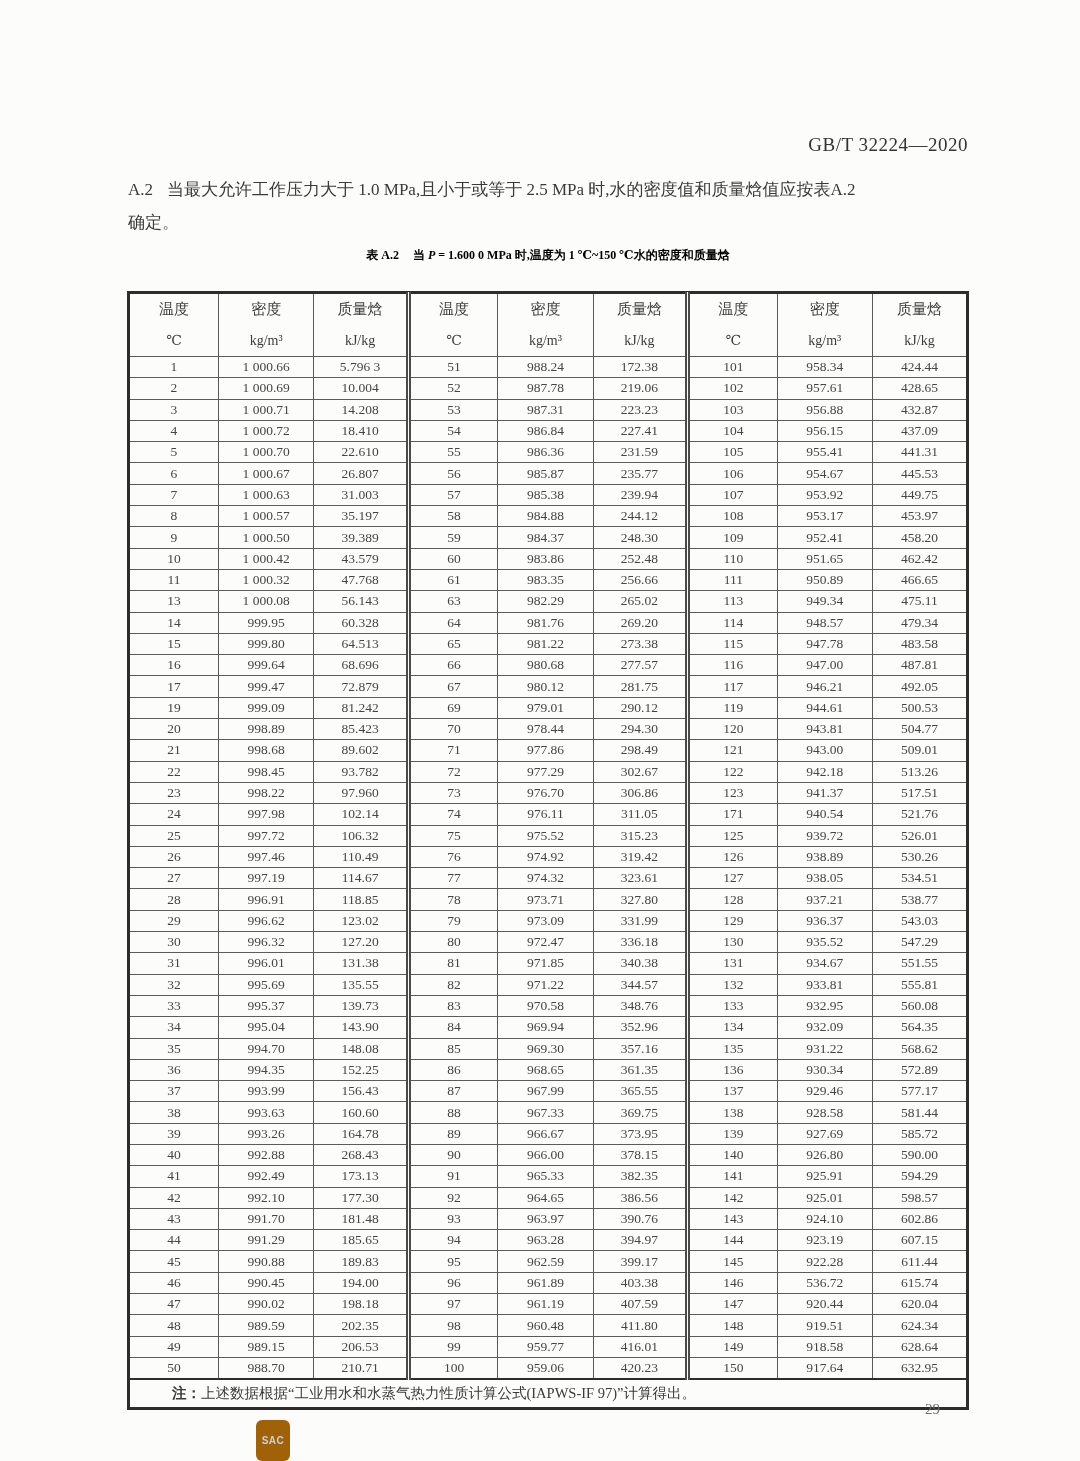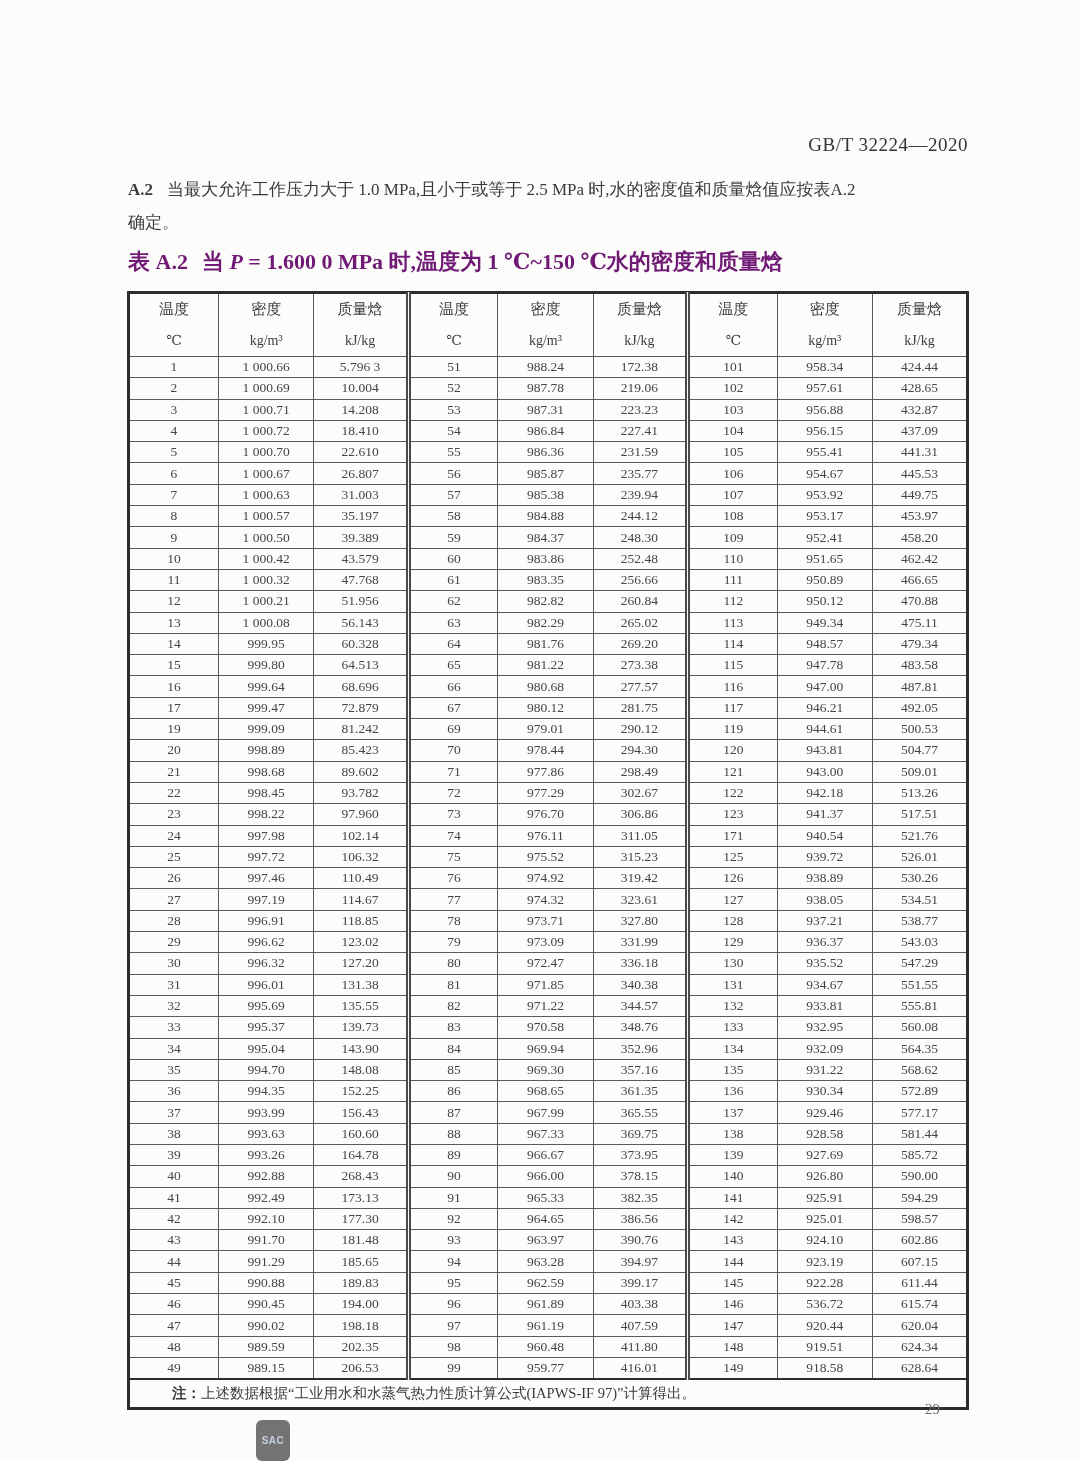--- a/index.html
+++ b/index.html
@@ -16,7 +16,7 @@
     position:absolute;top:173px;left:128px;width:842px;
     font-size:17px;line-height:33px;color:#3a3a3a;text-align:justify;
   }
-  .clause .lbl{font-weight:bold;margin-right:14px;}
+  .clause .lbl{font-weight:normal;margin-right:14px;}
   .table-title{
     position:absolute;top:247px;left:128px;width:840px;text-align:left;
     font-size:22px;font-weight:bold;color:#701a75;

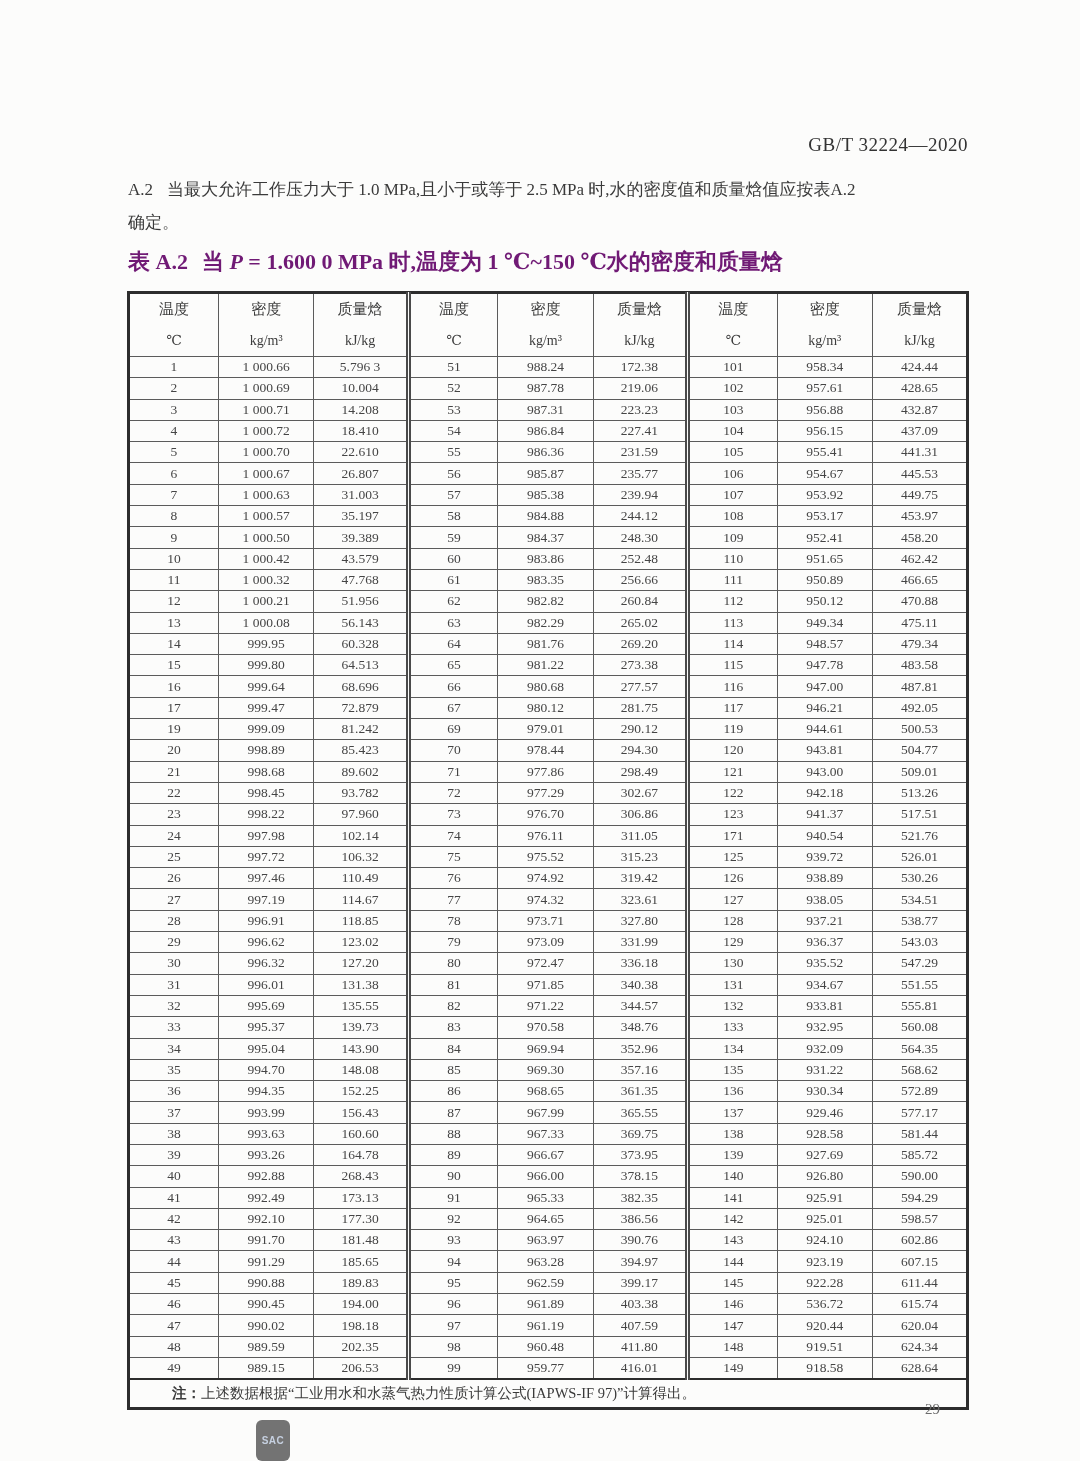--- a/index.html
+++ b/index.html
@@ -18,8 +18,8 @@
   }
   .clause .lbl{font-weight:normal;margin-right:14px;}
   .table-title{
-    position:absolute;top:247px;left:128px;width:840px;text-align:left;
-    font-size:22px;font-weight:bold;color:#701a75;
+    position:absolute;top:247px;left:128px;width:840px;text-align:center;
+    font-size:12px;font-weight:bold;color:#000000;
   }
   .table-title .gap{display:inline-block;width:14px;}
   .gbtable{

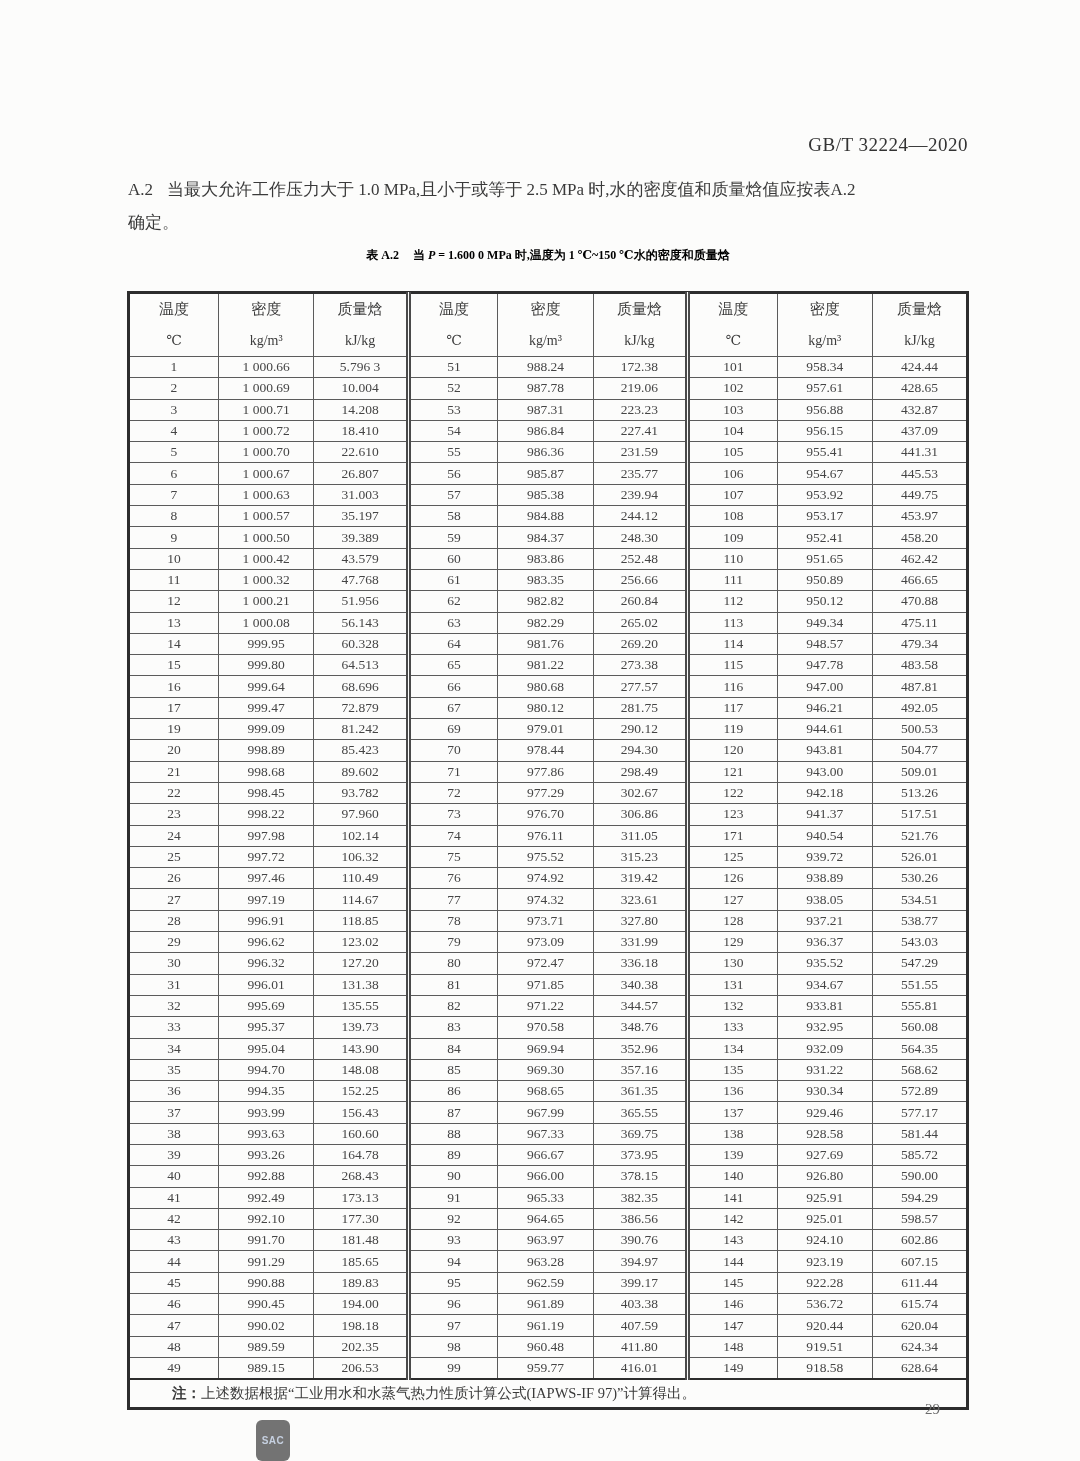--- a/index.html
+++ b/index.html
@@ -229,17 +229,6 @@
           <td>466.65</td>
         </tr>
         <tr>
-          <td>12</td>
-          <td>1 000.21</td>
-          <td>51.956</td>
-          <td class="gsep">62</td>
-          <td>982.82</td>
-          <td>260.84</td>
-          <td class="gsep">112</td>
-          <td>950.12</td>
-          <td>470.88</td>
-        </tr>
-        <tr>
           <td>13</td>
           <td>1 000.08</td>
           <td>56.143</td>

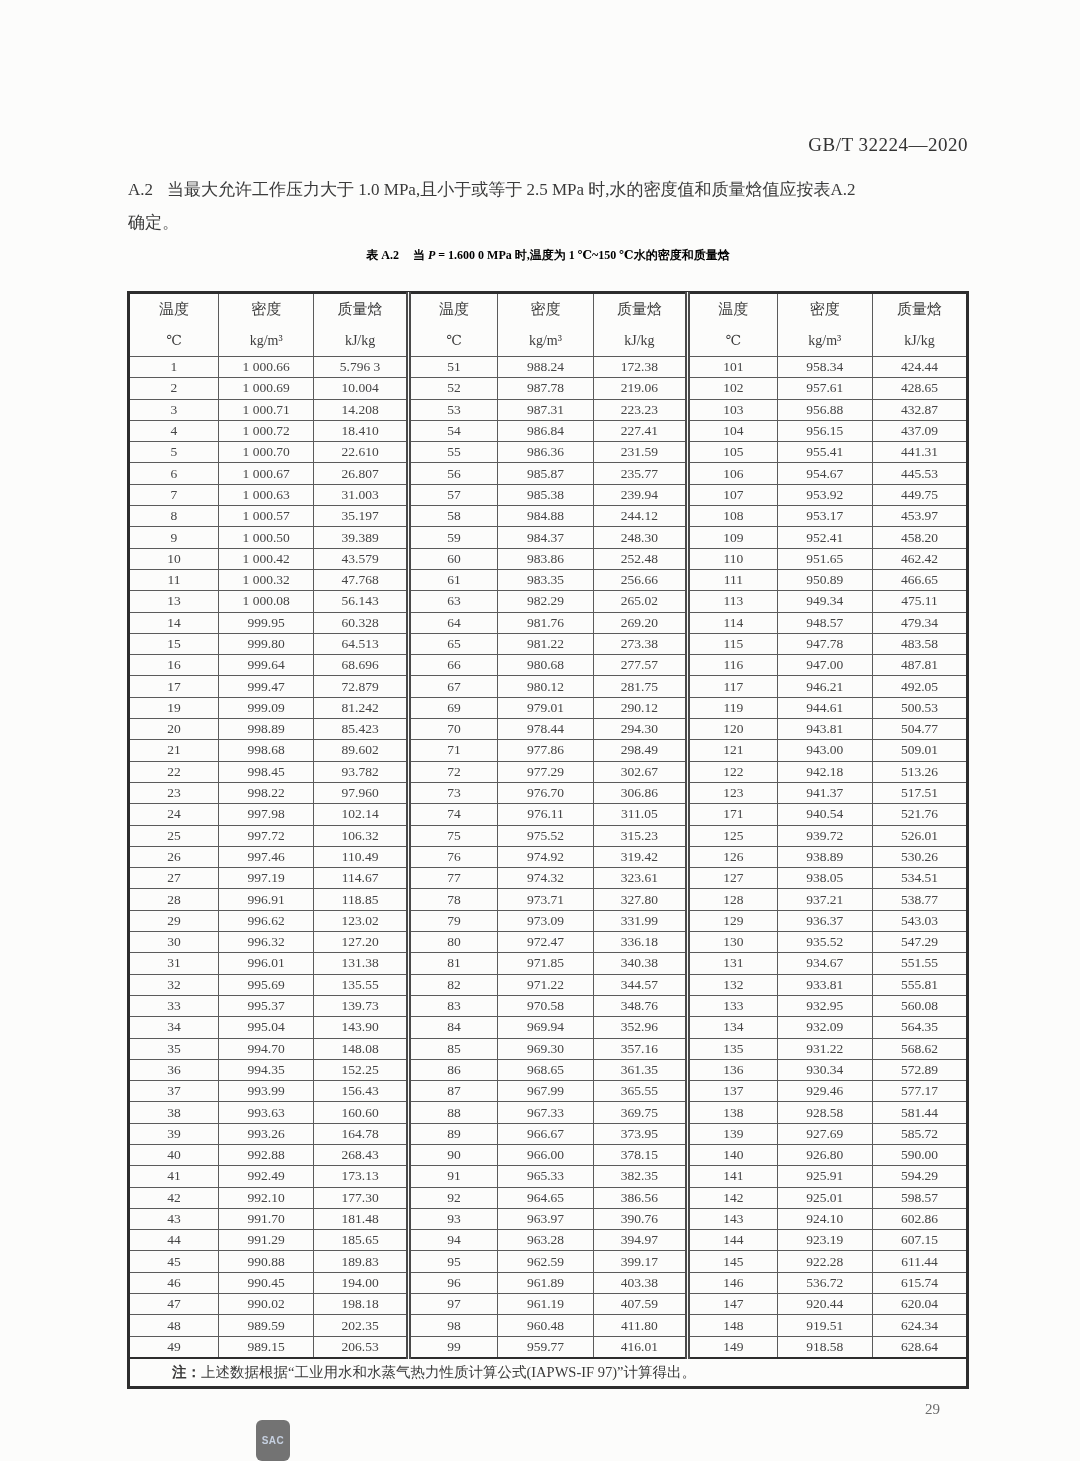--- a/index.html
+++ b/index.html
@@ -624,6 +624,17 @@
           <td>918.58</td>
           <td>628.64</td>
         </tr>
+        <tr>
+          <td>50</td>
+          <td>988.70</td>
+          <td>210.71</td>
+          <td class="gsep">100</td>
+          <td>959.06</td>
+          <td>420.23</td>
+          <td class="gsep">150</td>
+          <td>917.64</td>
+          <td>632.95</td>
+        </tr>
       </tbody>
     <tfoot>
       <tr>

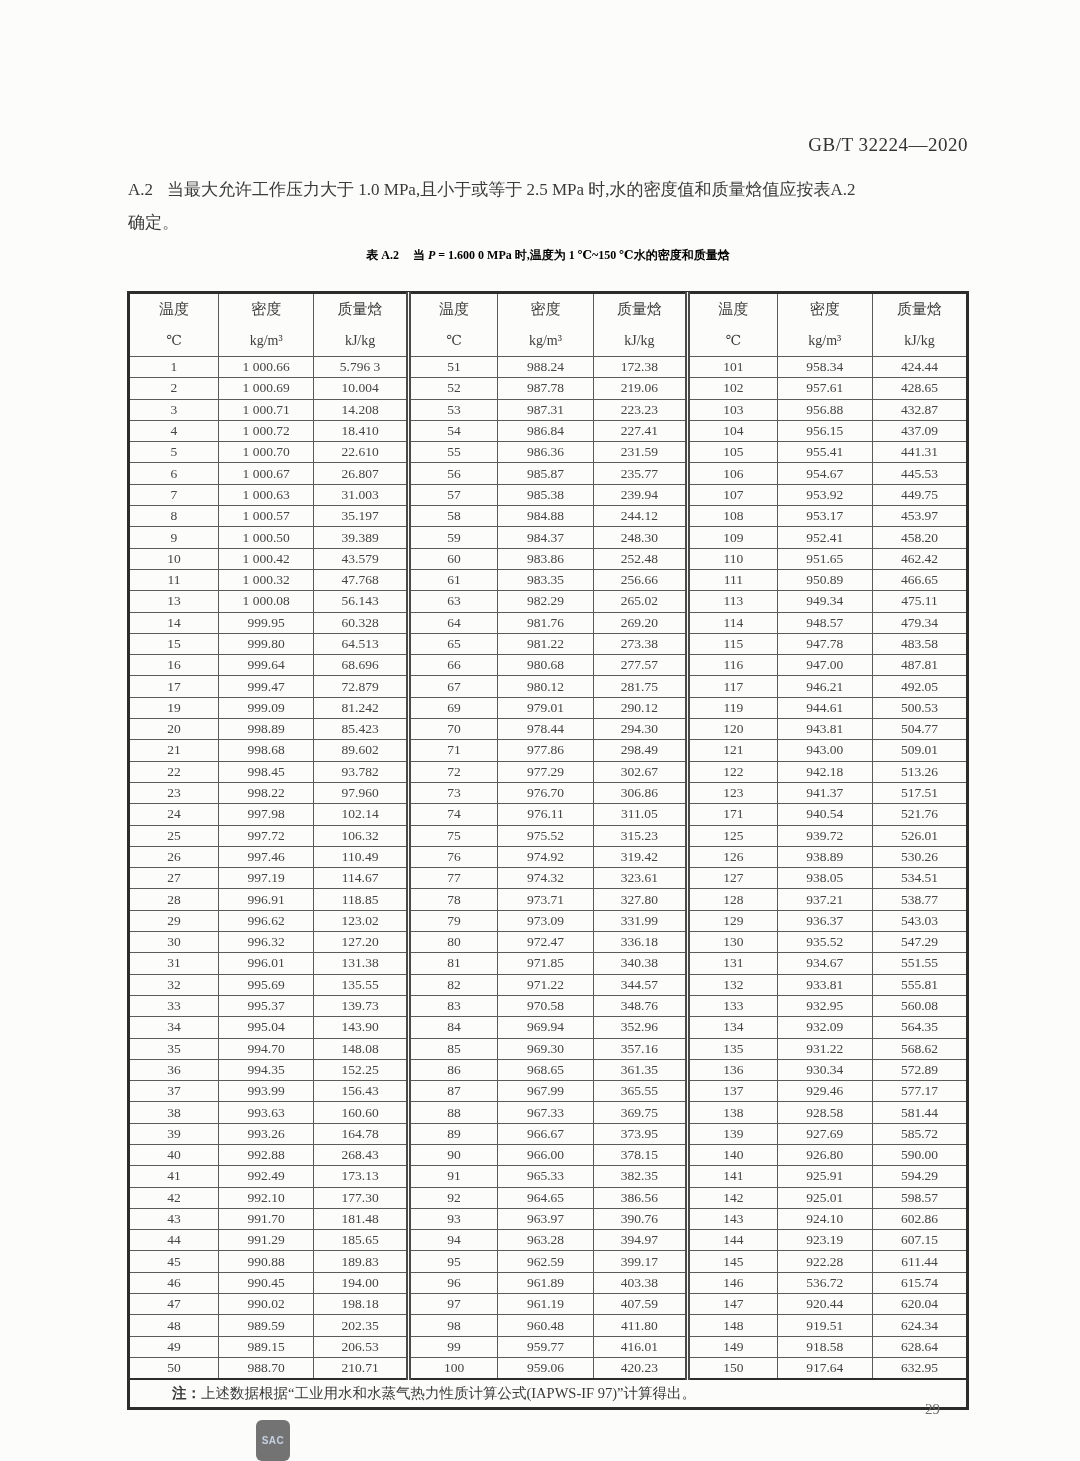--- a/index.html
+++ b/index.html
@@ -48,7 +48,7 @@
   }
   .watermark{
     position:absolute;top:1420px;left:256px;width:34px;height:41px;
-    background:#737373;border-radius:6px;
+    background:#a16207;border-radius:6px;
     display:flex;align-items:center;justify-content:center;
     font-family:"Liberation Sans","DejaVu Sans",sans-serif;
     font-size:10px;font-weight:bold;color:#c6d0e0;letter-spacing:.5px;

